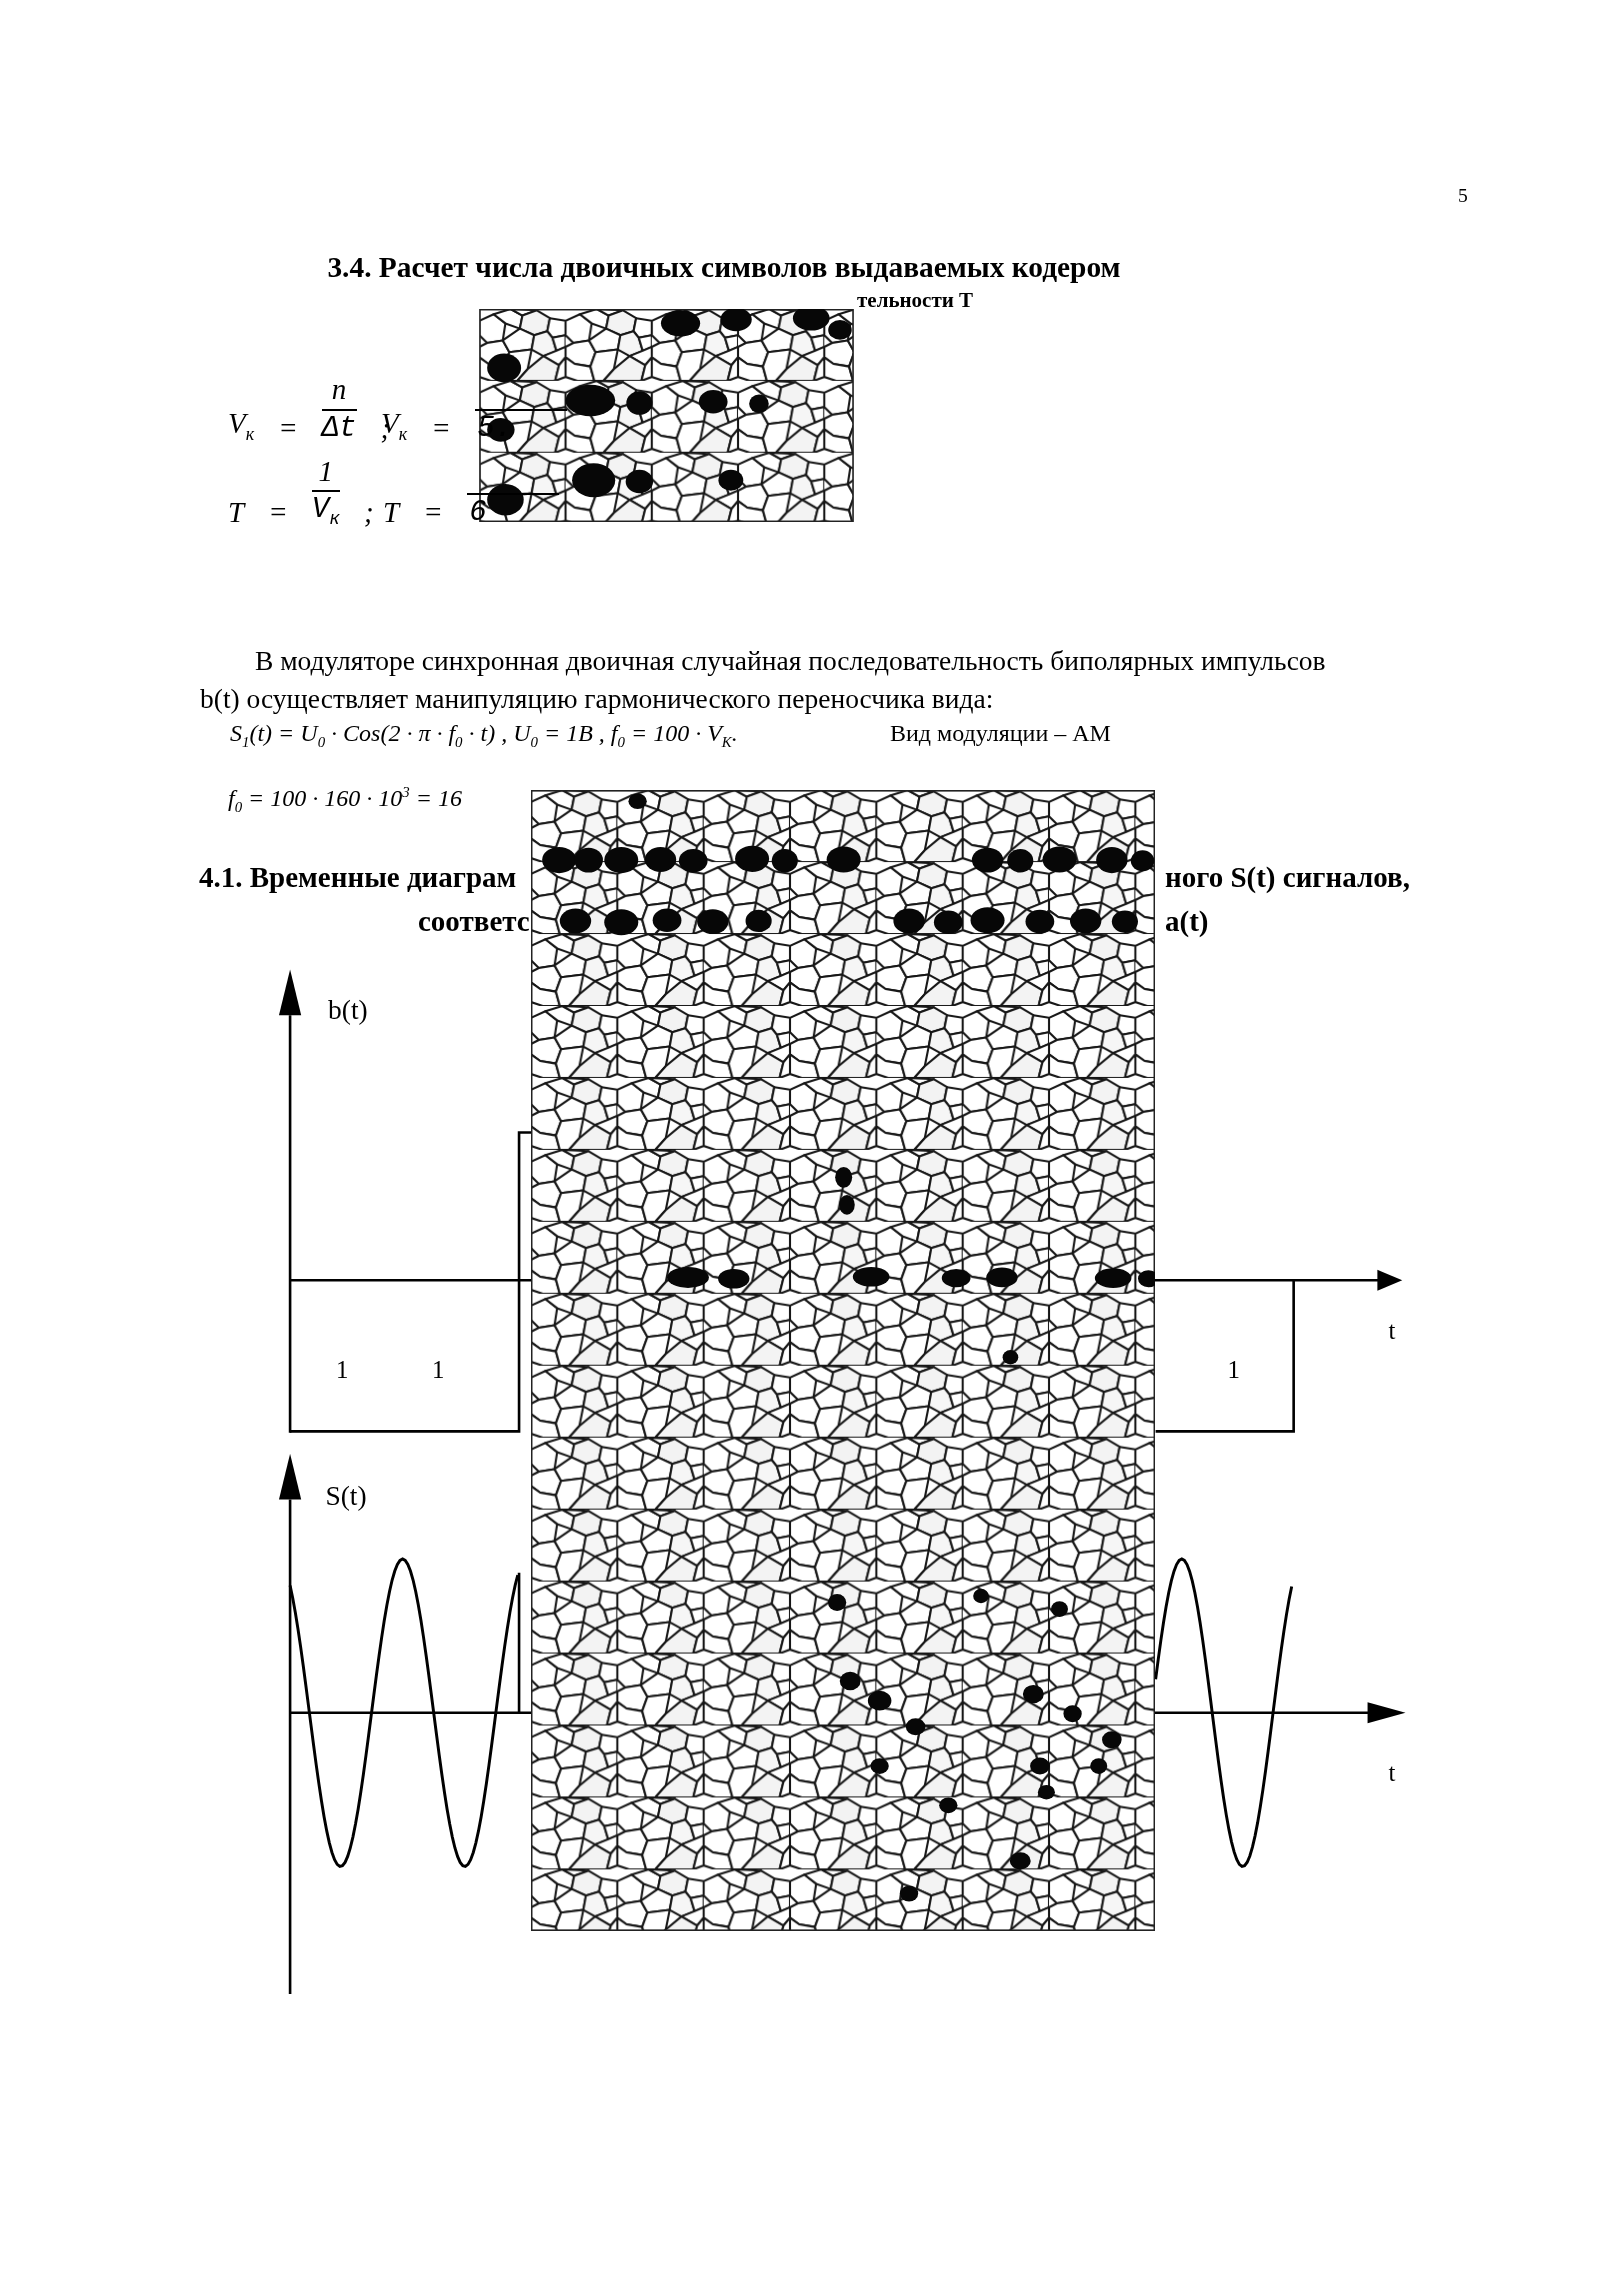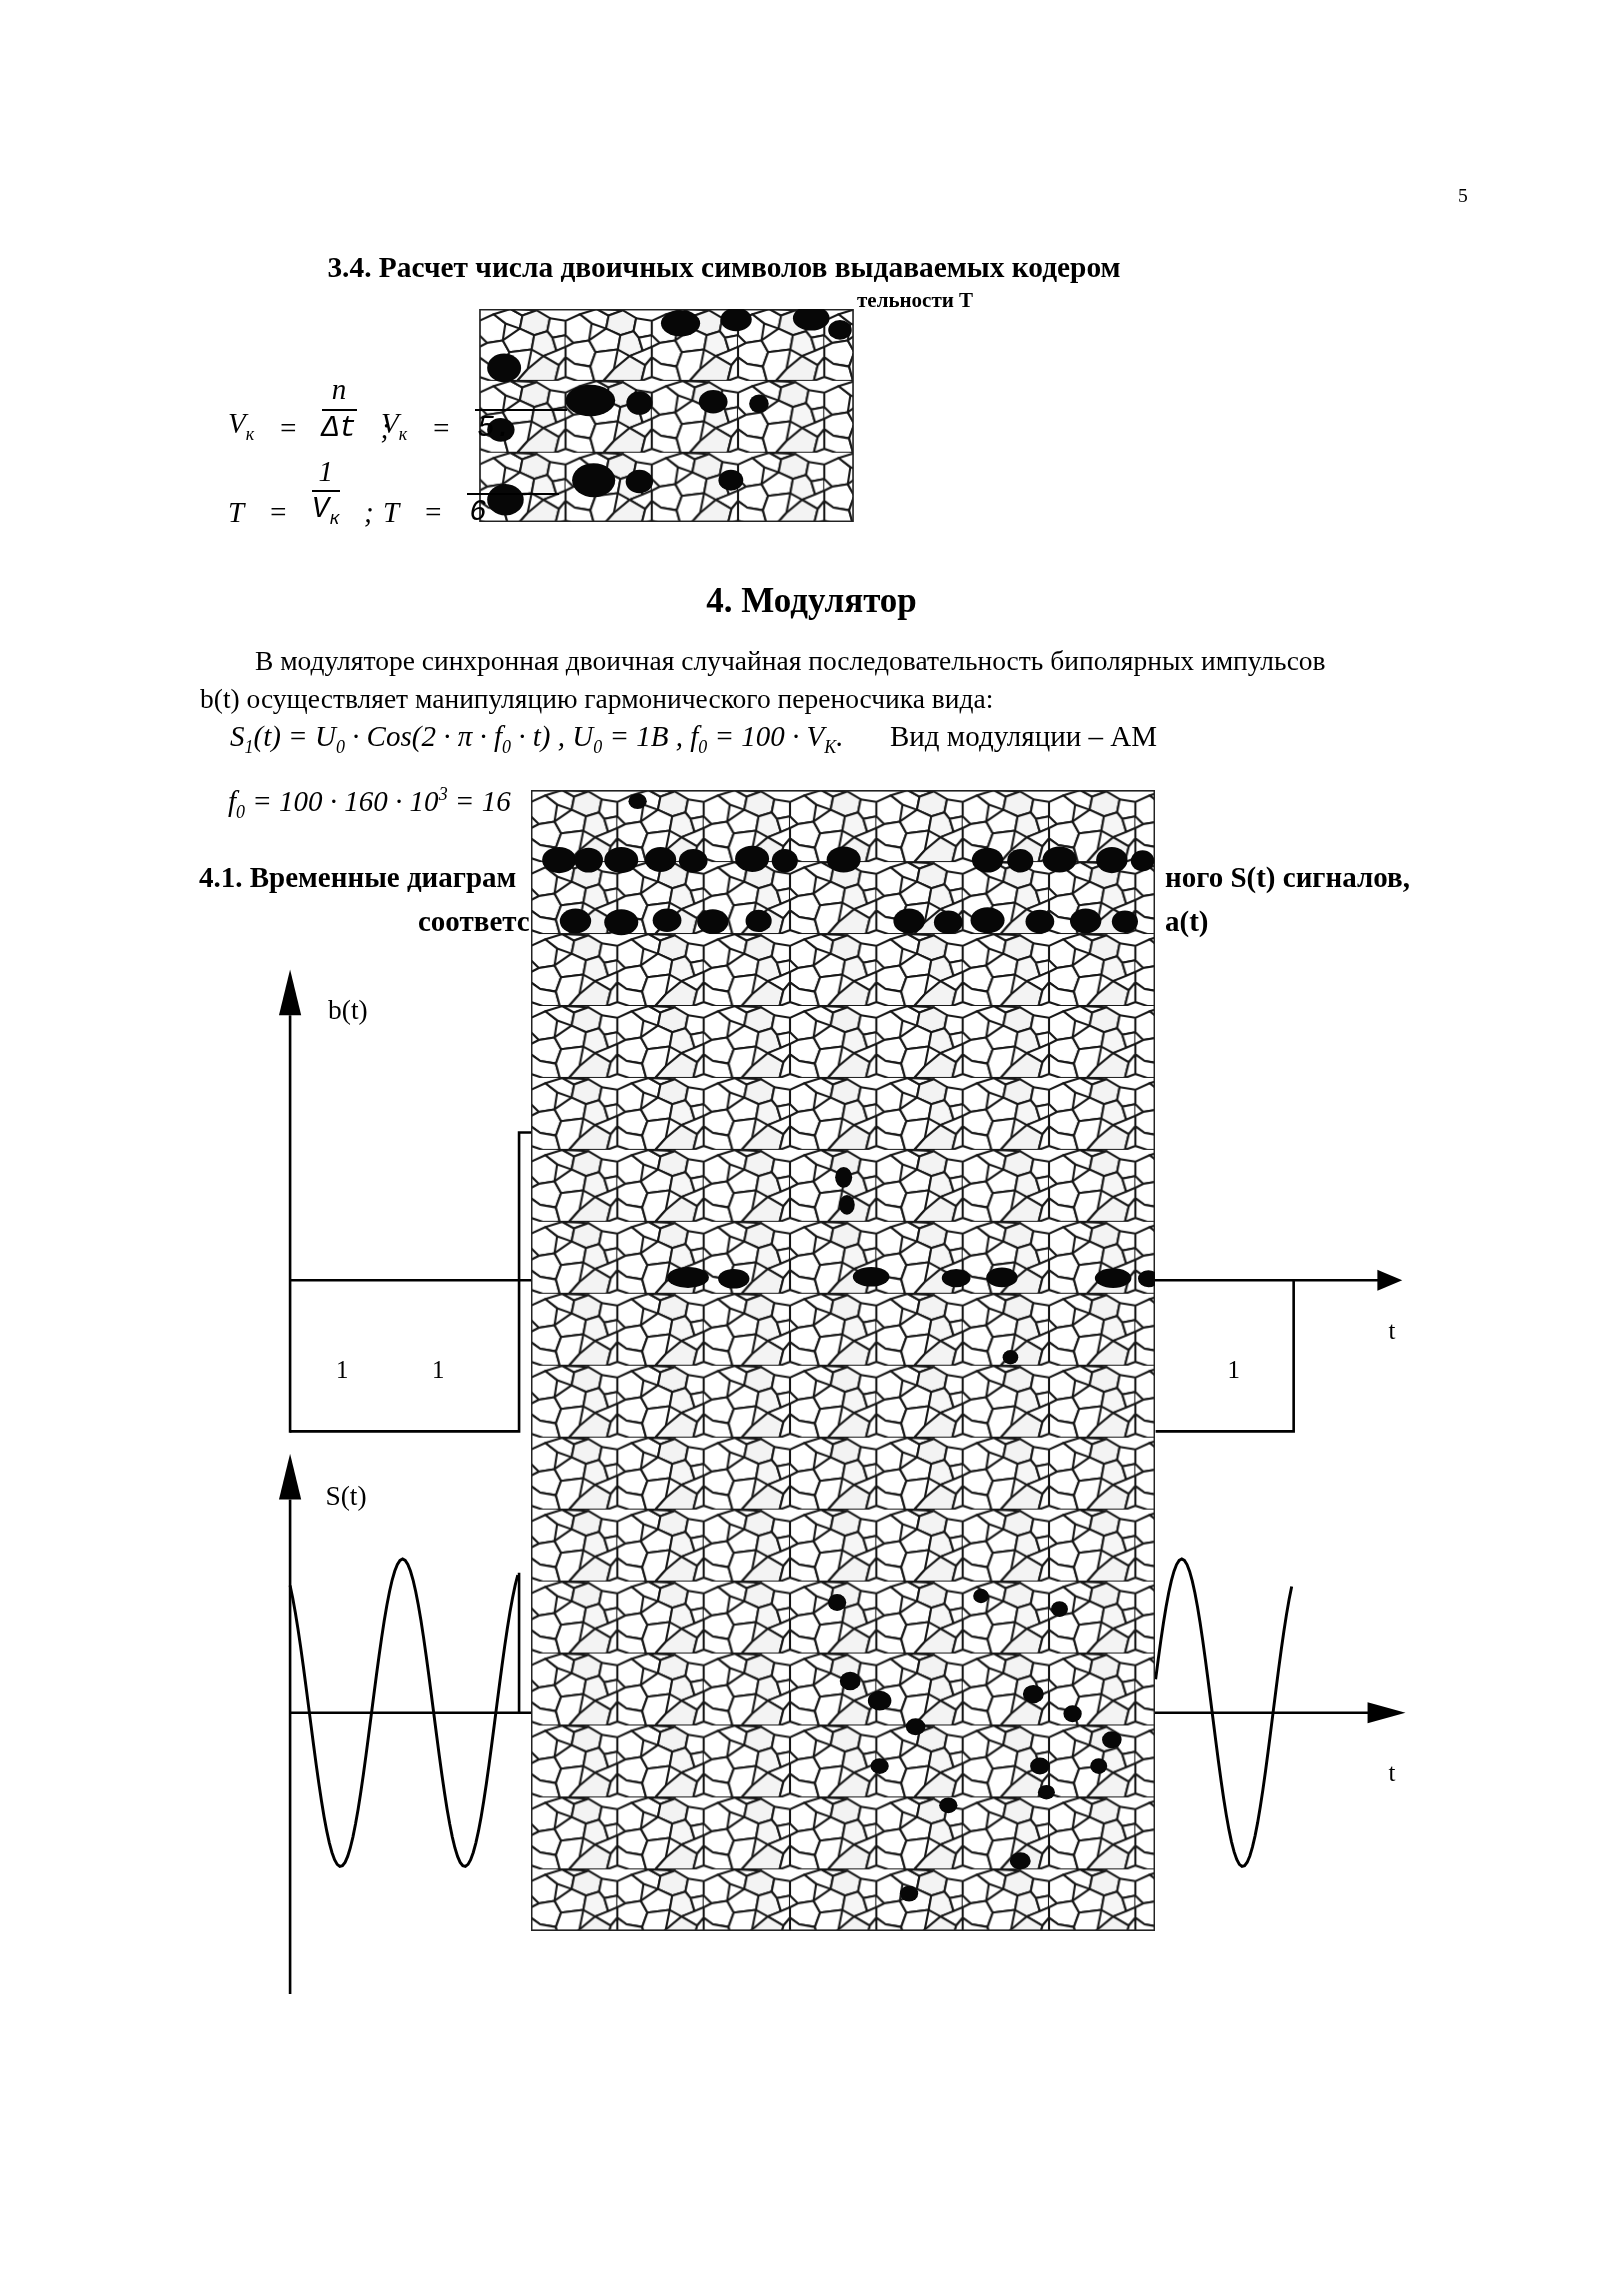--- a/index.html
+++ b/index.html
@@ -73,7 +73,6 @@
     </span>
   </div>
 
-  <div class="h4">4. Модулятор</div>
   <div class="para" style="left:255px;top:645px;">В модуляторе синхронная двоичная случайная последовательность биполярных импульсов</div>
   <div class="para" style="left:200px;top:683px;">b(t) осуществляет манипуляцию гармонического переносчика вида:</div>
 

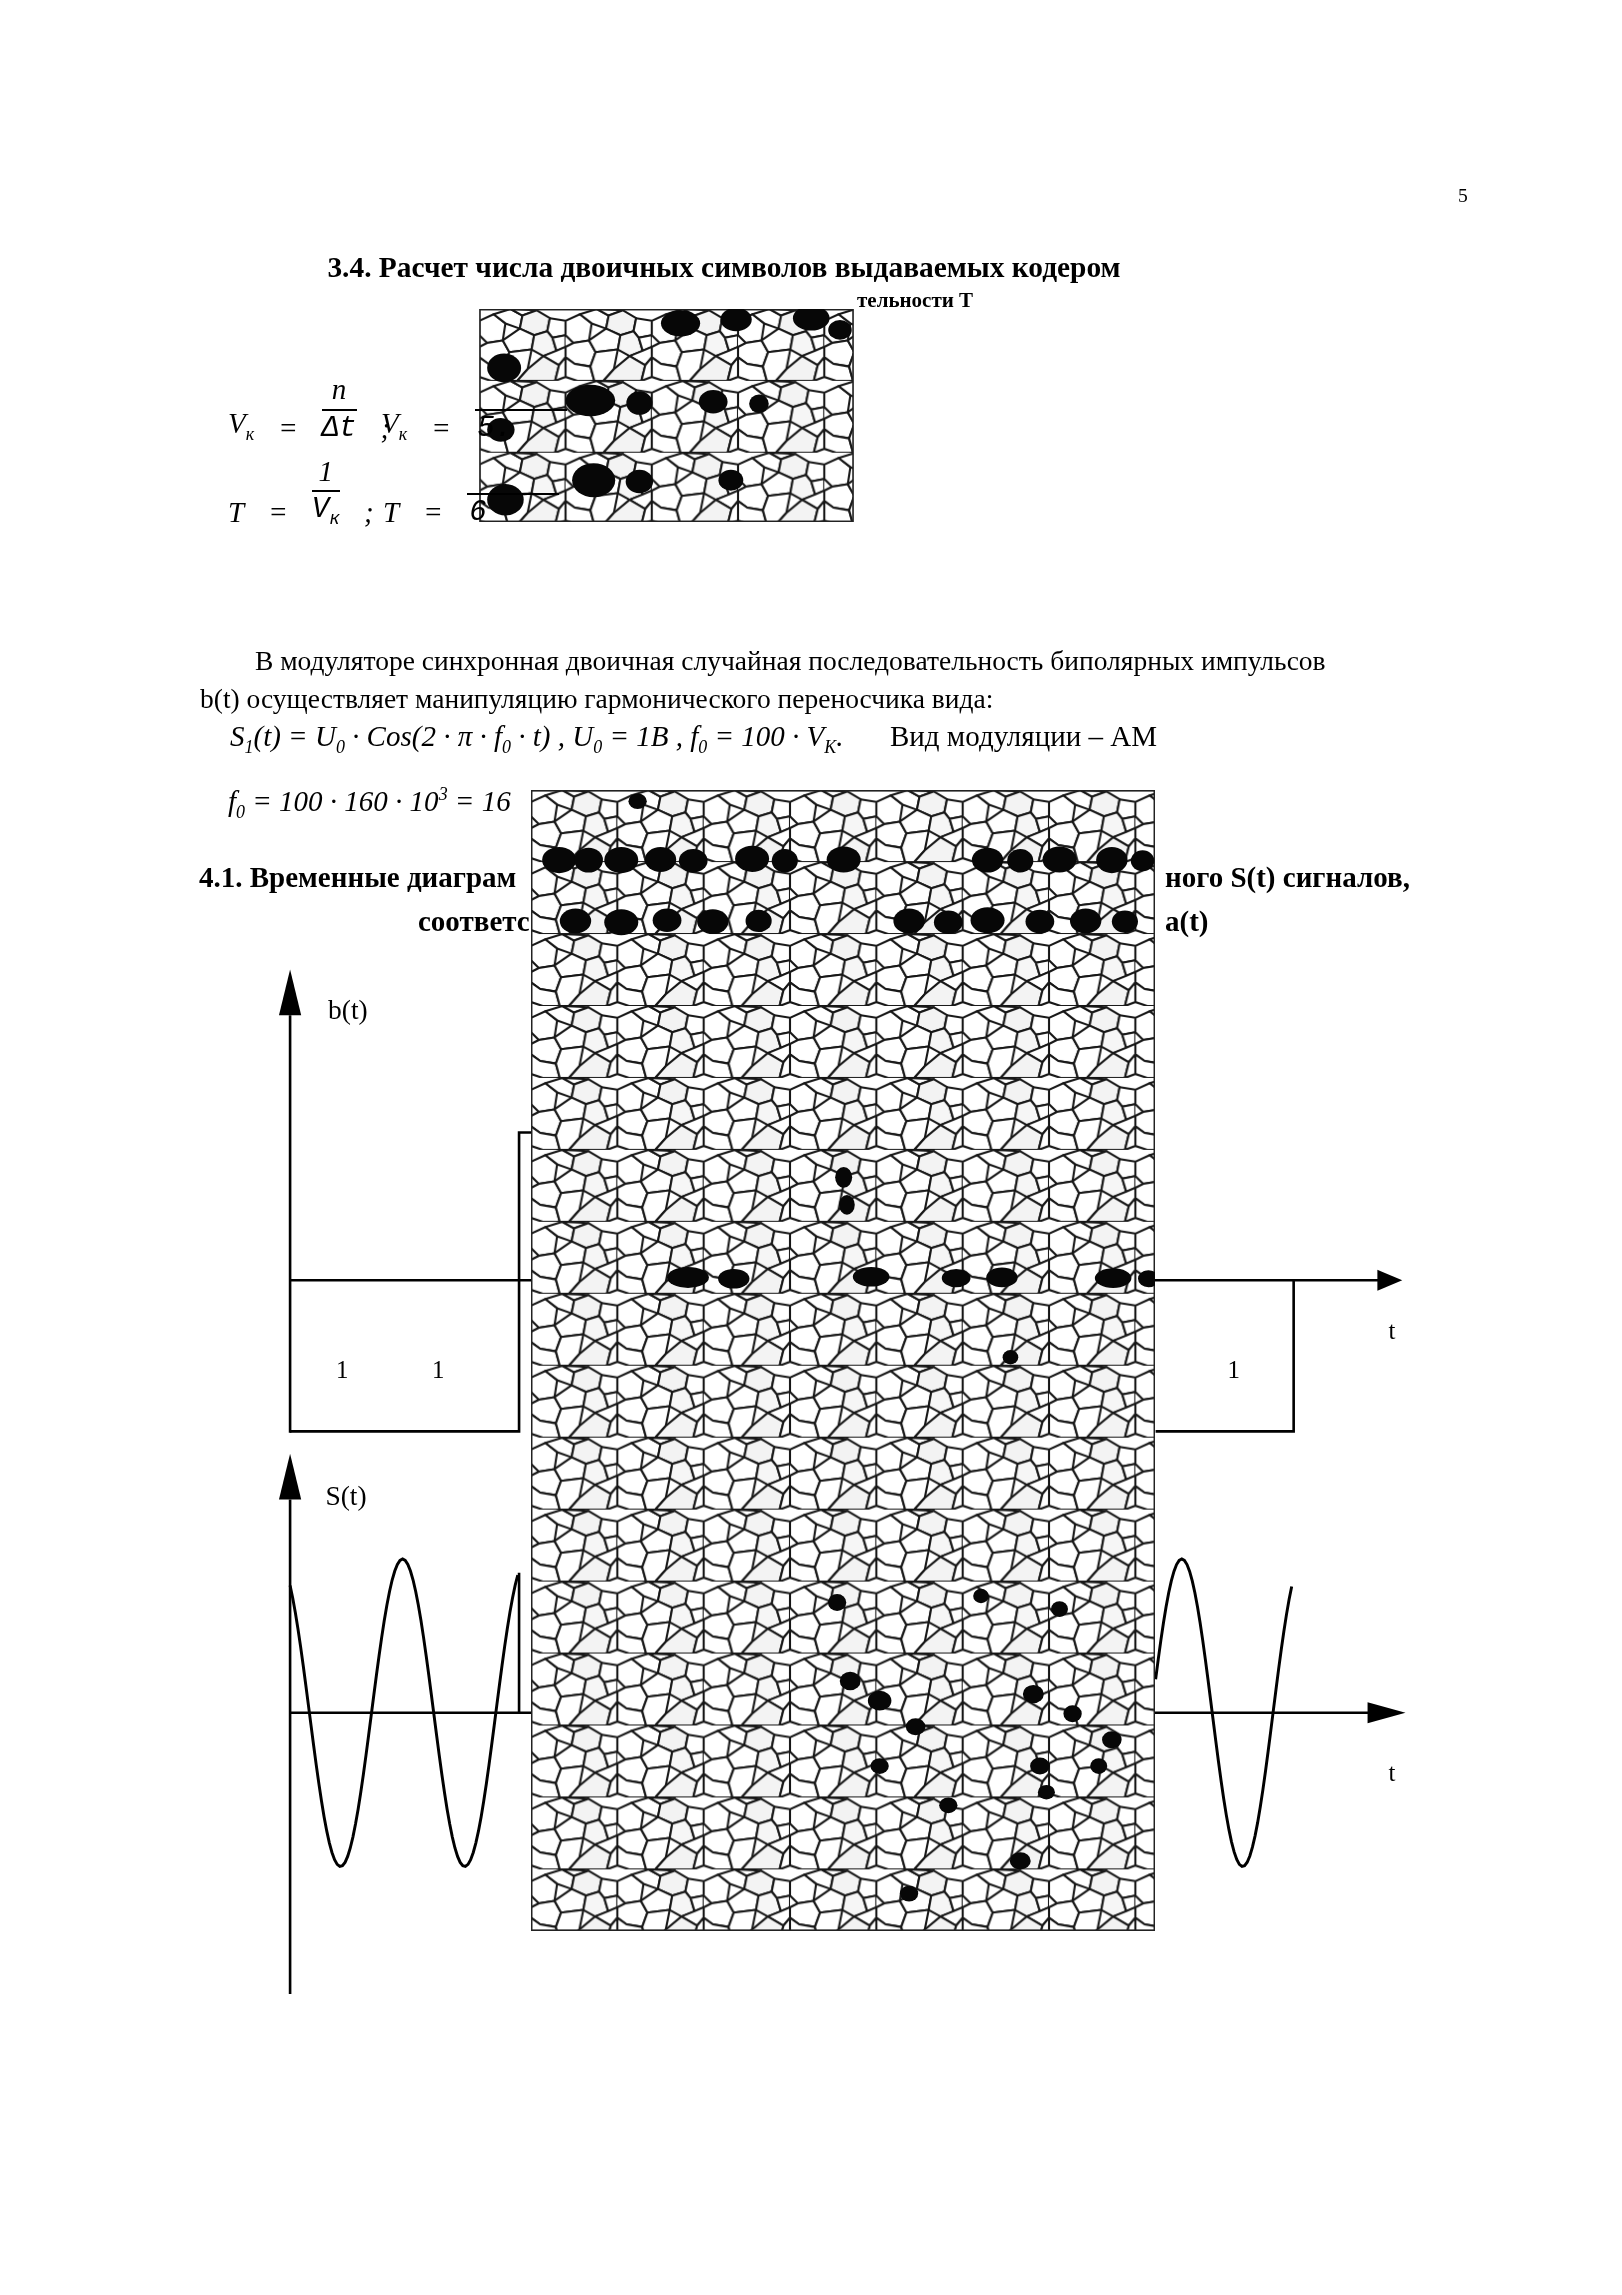--- a/index.html
+++ b/index.html
@@ -12,7 +12,7 @@
   .h34frag{position:absolute;left:857px;top:288px;font-size:21px;font-weight:700;z-index:2;}
   .h4{position:absolute;left:0;top:581px;width:1623px;text-align:center;font-size:35px;font-weight:700;z-index:2;}
   .para{position:absolute;font-size:27.5px;z-index:2;white-space:nowrap;}
-  .mathline{position:absolute;font-size:29px;z-index:2;white-space:nowrap;font-style:italic;text-align:center;}
+  .mathline{position:absolute;font-size:24px;z-index:2;white-space:nowrap;font-style:italic;text-align:center;}
   sub,sup{font-size:0.62em;}
   
   .frow{position:absolute;display:flex;align-items:flex-end;height:98px;gap:24px;font-size:29px;font-style:italic;z-index:2;white-space:nowrap;}

